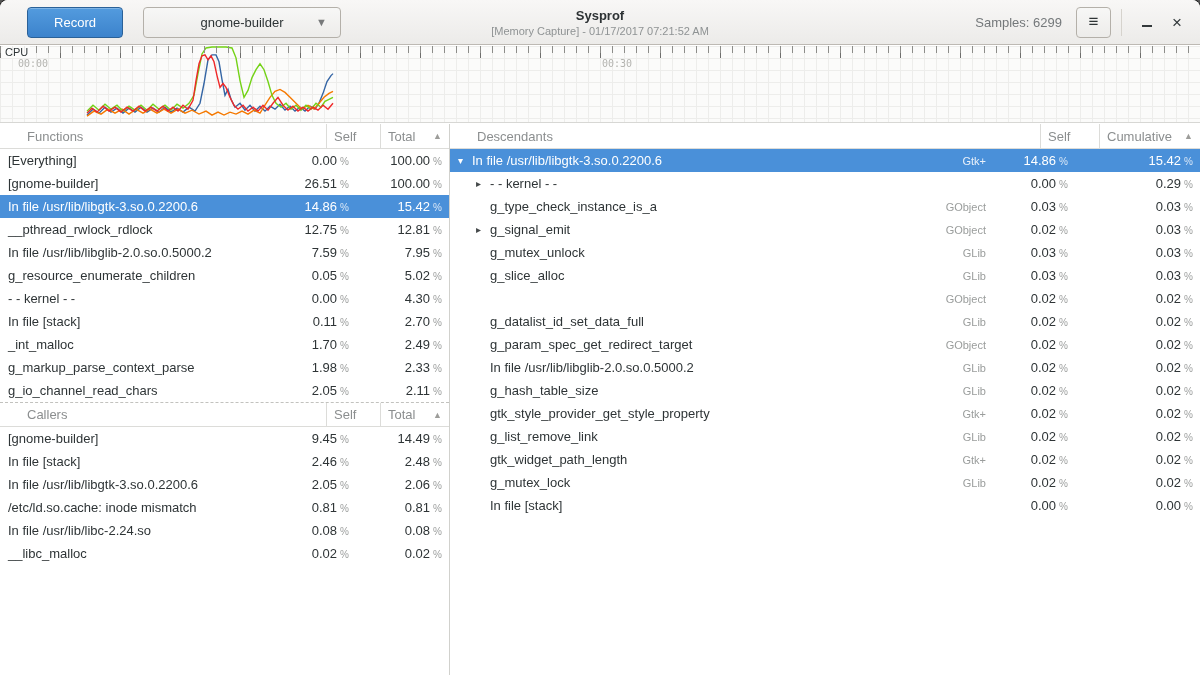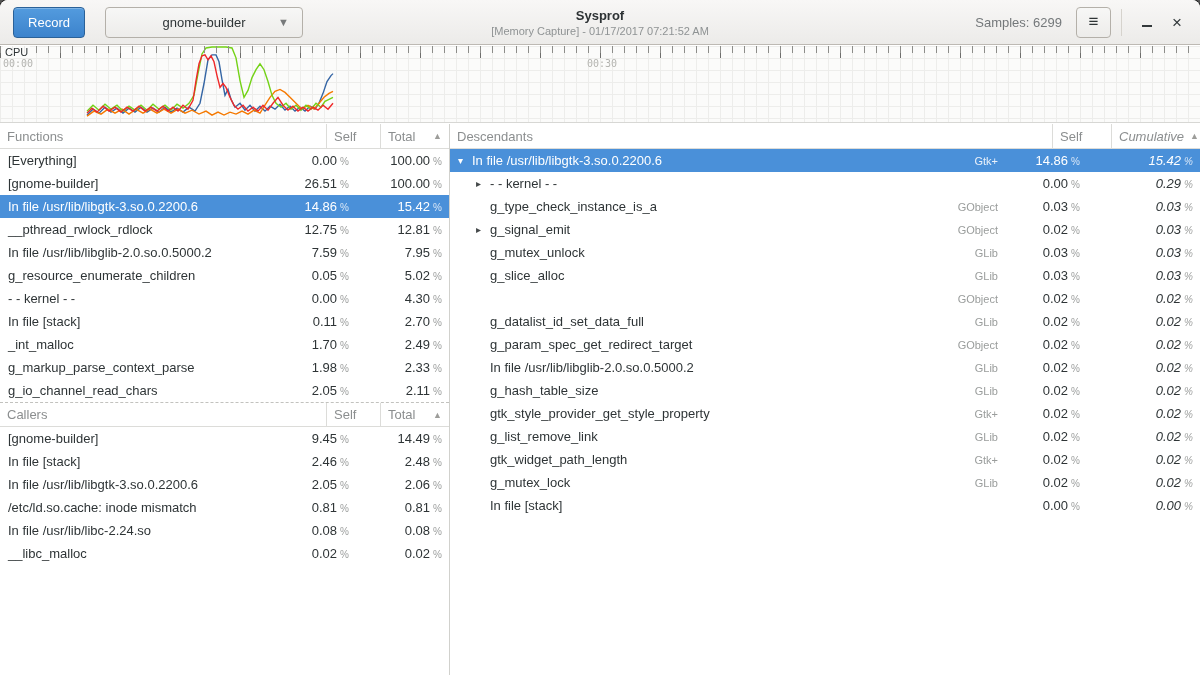--- a/index.html
+++ b/index.html
@@ -13,7 +13,7 @@
   .title { font-size:13px; font-weight:bold; color:#2d3234; }
   .subtitle { font-size:11px; color:#8f9394; margin-top:2px; }
   .btn { height:31px; border-radius:4px; display:flex; align-items:center; justify-content:center; font-size:13px; cursor:pointer; }
-  .btn-record { width:72px; margin-left:5px; color:#fff; background:linear-gradient(#539bde,#3c83cc); border:1px solid #2a6198; box-shadow:inset 0 1px rgba(255,255,255,.25); }
+  .btn-record { width:96px; margin-left:19px; color:#fff; background:linear-gradient(#539bde,#3c83cc); border:1px solid #2a6198; box-shadow:inset 0 1px rgba(255,255,255,.25); }
   .btn-select { width:198px; margin-left:20px; position:relative; color:#2e3436; background:linear-gradient(#f7f7f6,#edecea); border:1px solid #b4b0a9; }
   .btn-select .chev { position:absolute; right:13px; top:8px; color:#77797a; font-size:11px; }
   .hdr-right { margin-left:auto; display:flex; align-items:center; z-index:1; }

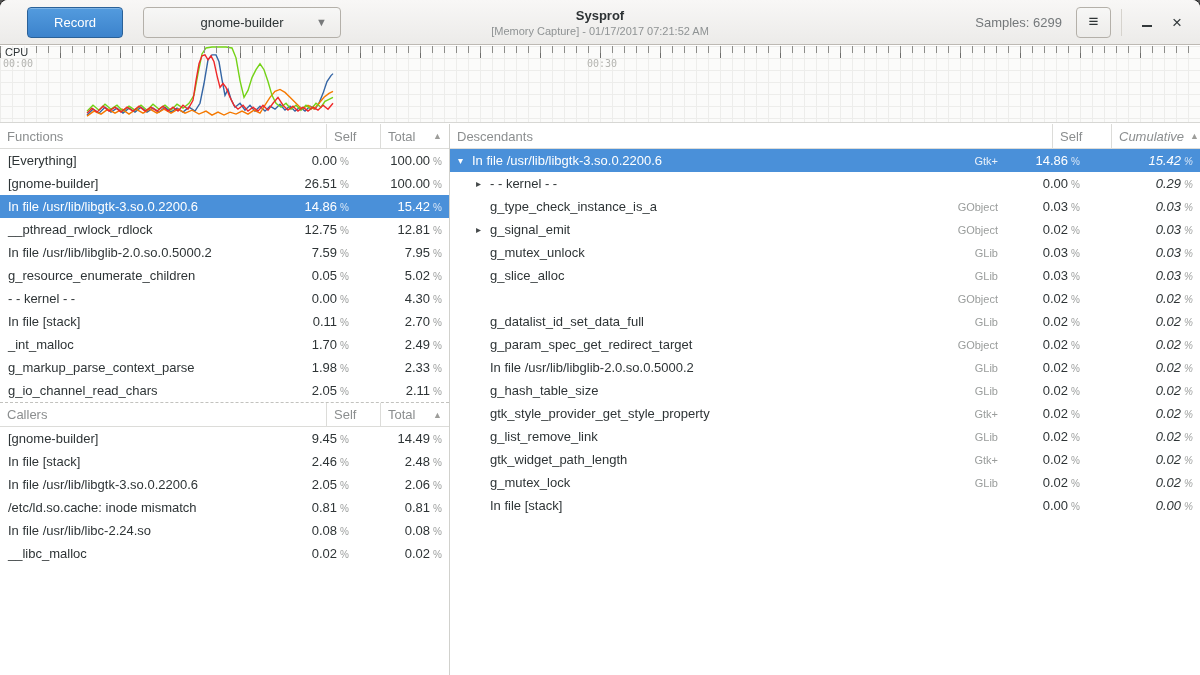--- a/index.html
+++ b/index.html
@@ -34,7 +34,7 @@
   .ticks-major { position:absolute; top:0; left:0; right:0; height:12px;
     background:repeating-linear-gradient(to right,#6e6e6c 0 1px,transparent 1px 60px); }
   .cpu-label { position:absolute; top:0; left:3px; font-size:11px; color:#2e3436; background:rgba(251,251,250,.85); padding:0 2px; }
-  .tlabel { position:absolute; top:12px; font-family:"DejaVu Sans Mono",monospace; font-size:10px; color:#b4b4b0; }
+  .tlabel { position:absolute; top:12px; font-family:"DejaVu Sans Mono",monospace; font-size:10px; color:#b4b4b0;margin-left:15px; }
   .graph svg { position:absolute; inset:0; width:100%; height:100%; }
 
   

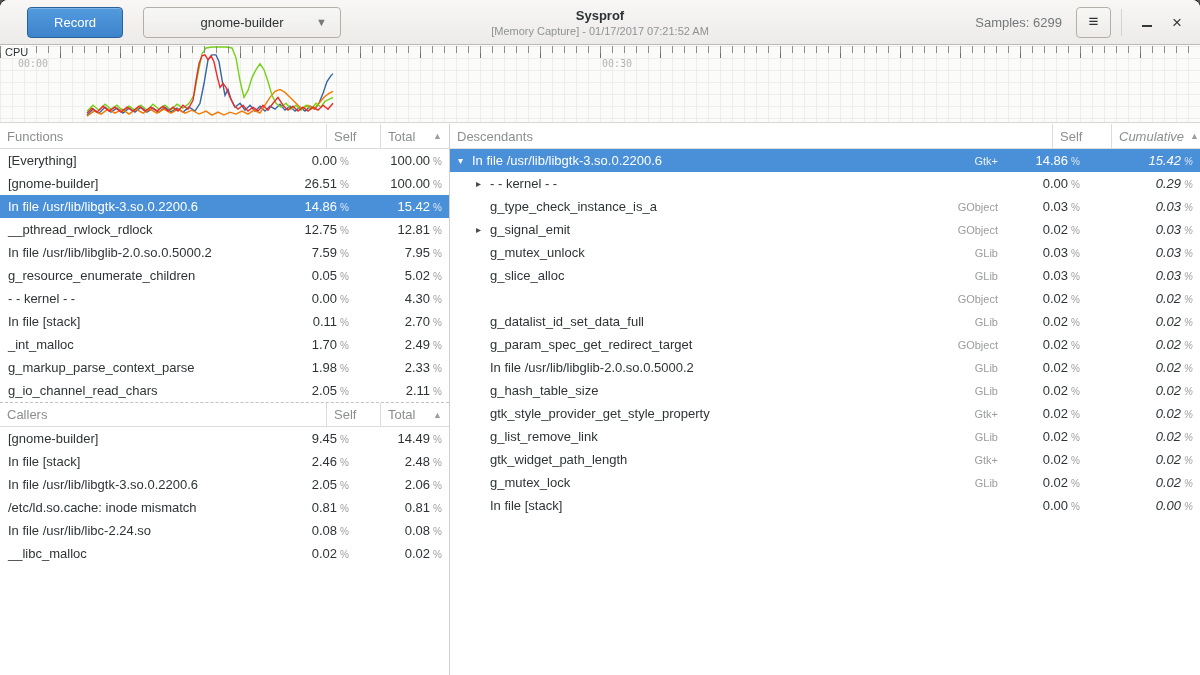--- a/index.html
+++ b/index.html
@@ -43,7 +43,7 @@
   .pane-divider { width:1px; background:#d1d1cd; cursor:col-resize; }
   .right-panel { flex:1; }
 
-  .thead { height:25px; display:flex; align-items:center; font-size:13px; color:#8b8e8f; background:#fff; border-bottom:1px solid #dcdcd9; }
+  .thead { height:25px; display:flex; align-items:center; font-size:13px; color:#8b8e8f; background:#fff; border-bottom:1px solid #dcdcd9;padding-left:20px; }
   .hc { height:100%; display:flex; align-items:center; padding:0 7px; cursor:pointer; }
   .hc-name { flex:1; }
   .hc-num { border-left:1px solid #dcdcd9; }

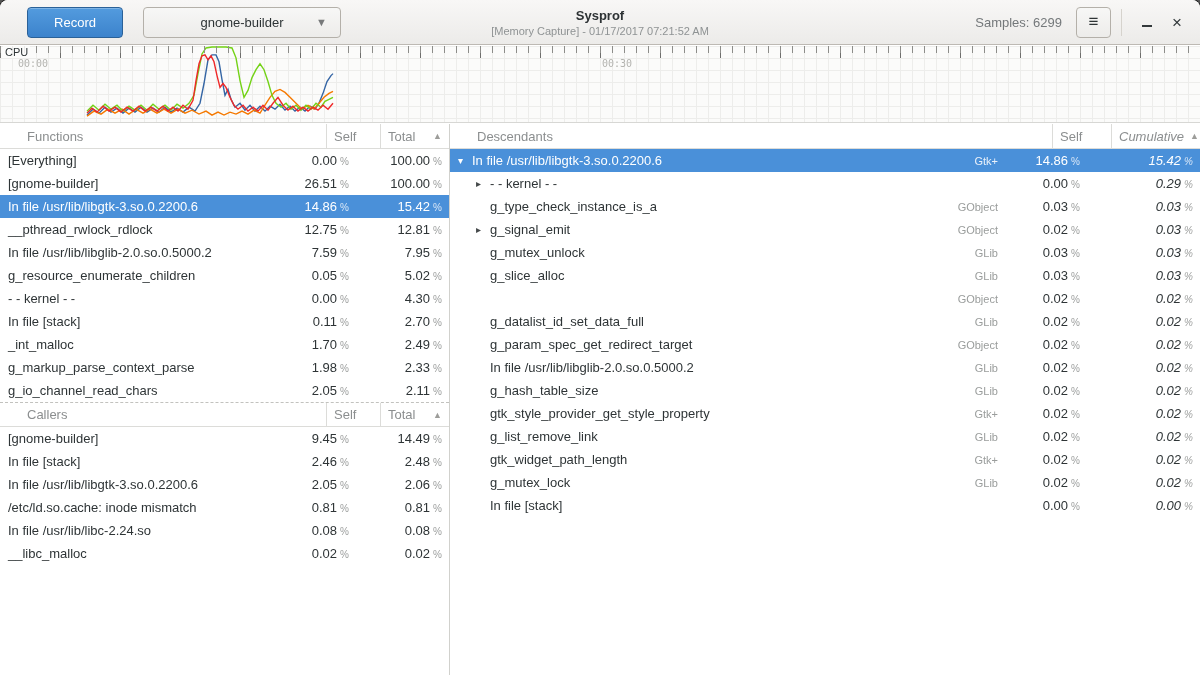--- a/index.html
+++ b/index.html
@@ -54,7 +54,7 @@
   .trow.sel { background:#4a90d9; color:#fff; }
   .cname { flex:1; display:flex; align-items:center; padding-left:8px; overflow:hidden; }
   .cnum { text-align:right; padding-right:7px; display:flex; justify-content:flex-end; align-items:baseline; }
-  .w54 { width:54px; } .w69 { width:69px; } .w59 { width:59px; } .w101 { width:89px;font-style:italic; }
+  .w54 { width:54px; } .w69 { width:69px; } .w59 { width:59px; } .w101 { width:101px; }
   .u { font-size:10px; color:#9c9e9d; margin-left:3px; }
   .sel .u { color:#d9e7f7; }
   .badge { margin-left:auto; padding-right:6px; font-size:11px; color:#9a9d9c; }

